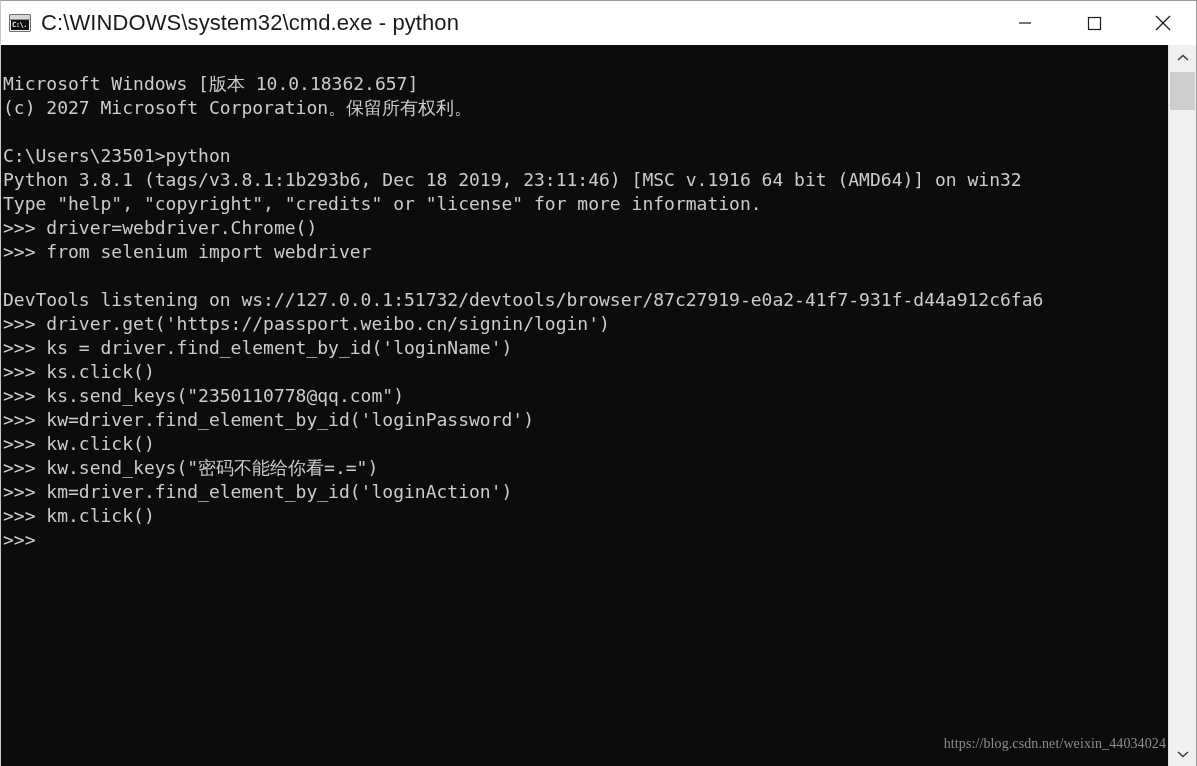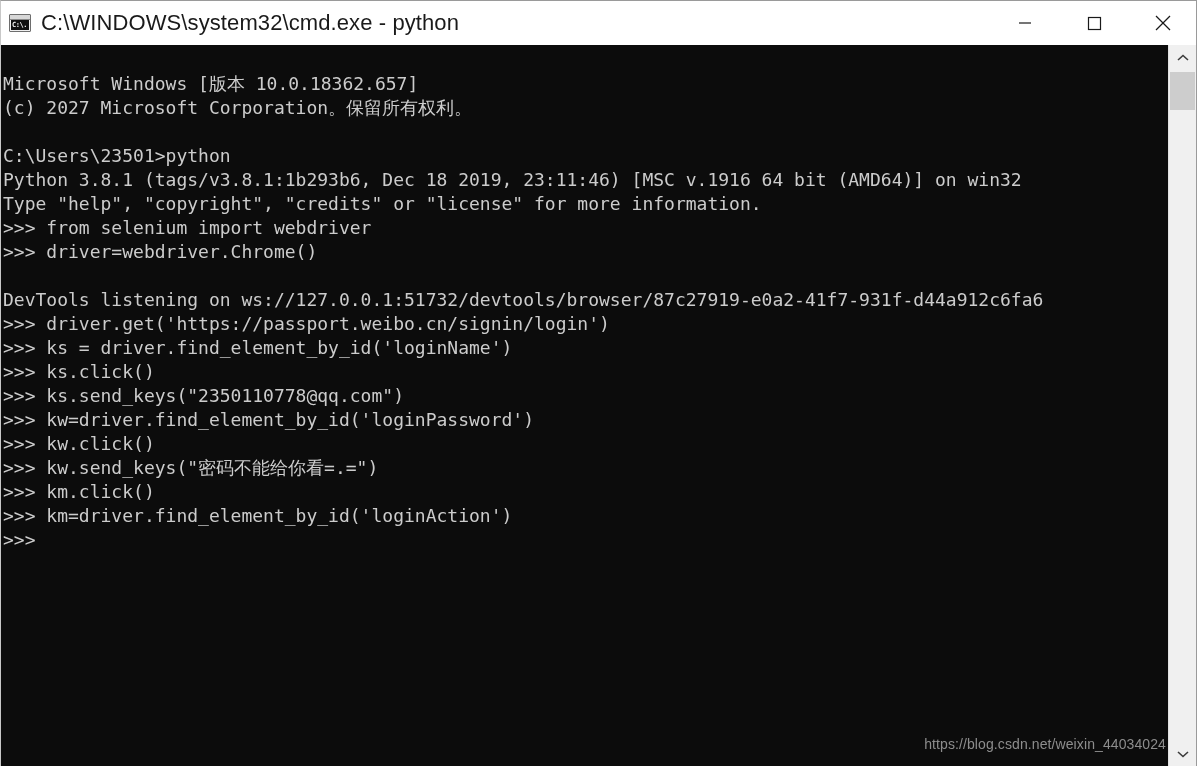--- a/index.html
+++ b/index.html
@@ -215,8 +215,8 @@
       <div class="cline">C:\Users\23501&gt;python</div>
       <div class="cline">Python 3.8.1 (tags/v3.8.1:1b293b6, Dec 18 2019, 23:11:46) [MSC v.1916 64 bit (AMD64)] on win32</div>
       <div class="cline">Type "help", "copyright", "credits" or "license" for more information.</div>
+      <div class="cline">&gt;&gt;&gt; driver=webdriver.Chrome()</div>
       <div class="cline">&gt;&gt;&gt; from selenium import webdriver</div>
-      <div class="cline">&gt;&gt;&gt; driver=webdriver.Chrome()</div>
       <div class="cline"></div>
       <div class="cline">DevTools listening on ws://127.0.0.1:51732/devtools/browser/87c27919-e0a2-41f7-931f-d44a912c6fa6</div>
       <div class="cline">&gt;&gt;&gt; driver.get('https://passport.weibo.cn/signin/login')</div>

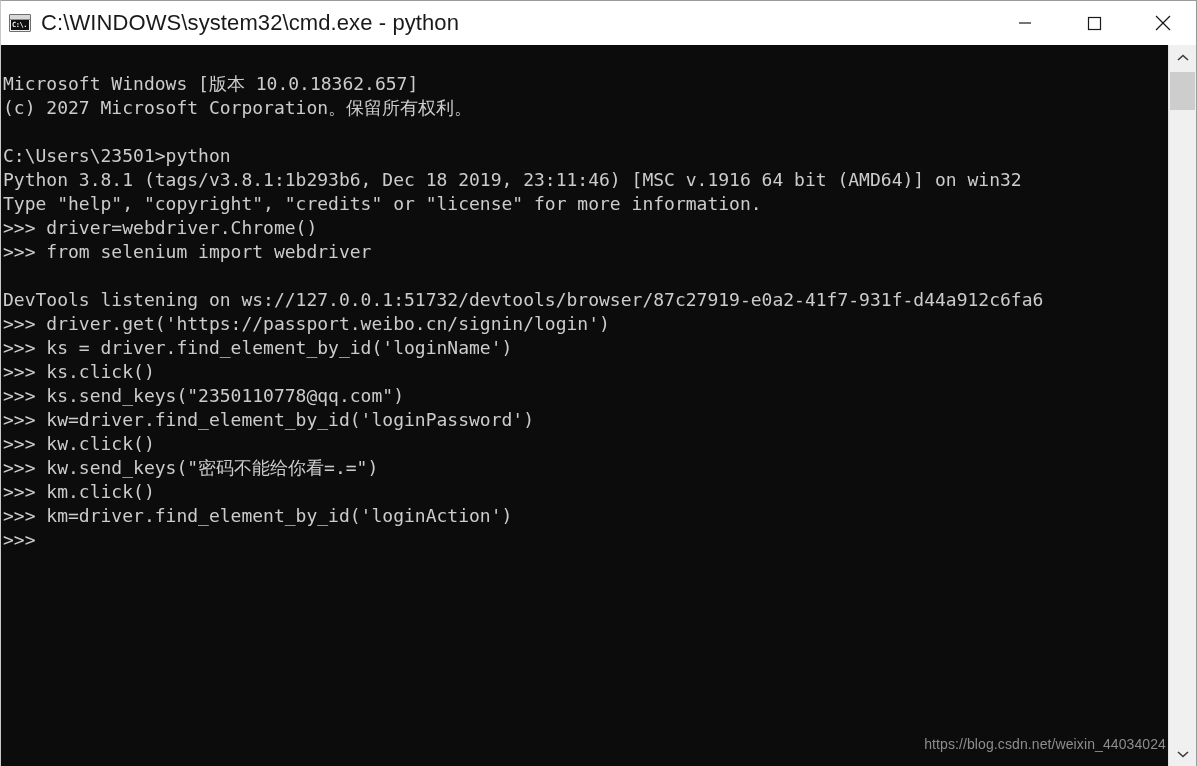--- a/index.html
+++ b/index.html
@@ -226,8 +226,8 @@
       <div class="cline">&gt;&gt;&gt; kw=driver.find_element_by_id('loginPassword')</div>
       <div class="cline">&gt;&gt;&gt; kw.click()</div>
       <div class="cline">&gt;&gt;&gt; kw.send_keys("密码不能给你看=.=")</div>
+      <div class="cline">&gt;&gt;&gt; km=driver.find_element_by_id('loginAction')</div>
       <div class="cline">&gt;&gt;&gt; km.click()</div>
-      <div class="cline">&gt;&gt;&gt; km=driver.find_element_by_id('loginAction')</div>
       <div class="cline">&gt;&gt;&gt;</div>
     </div>
   </div>

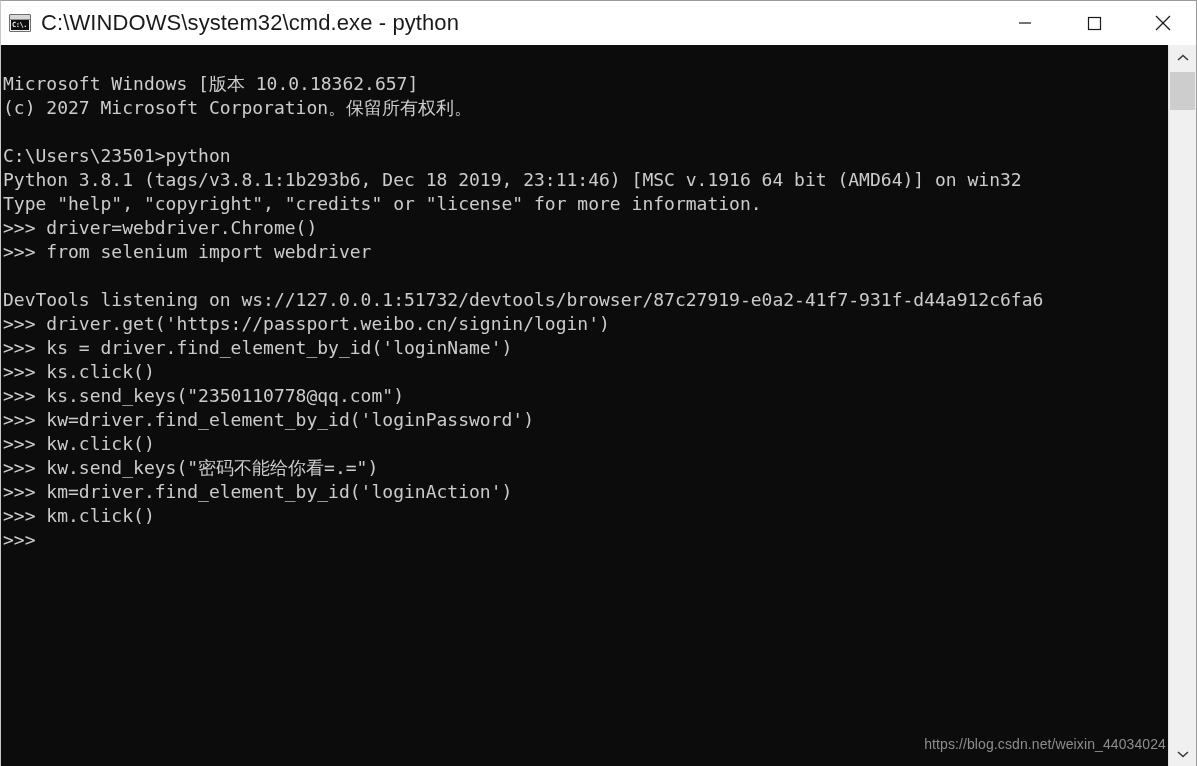--- a/index.html
+++ b/index.html
@@ -127,7 +127,7 @@
     position: absolute;
     right: 30px;
     bottom: 14px;
-    font-family: Liberation Sans, sans-serif;
+    font-family: Liberation Serif, serif;
     font-size: 14px;
     color: #8d8d8d;
     white-space: nowrap;

